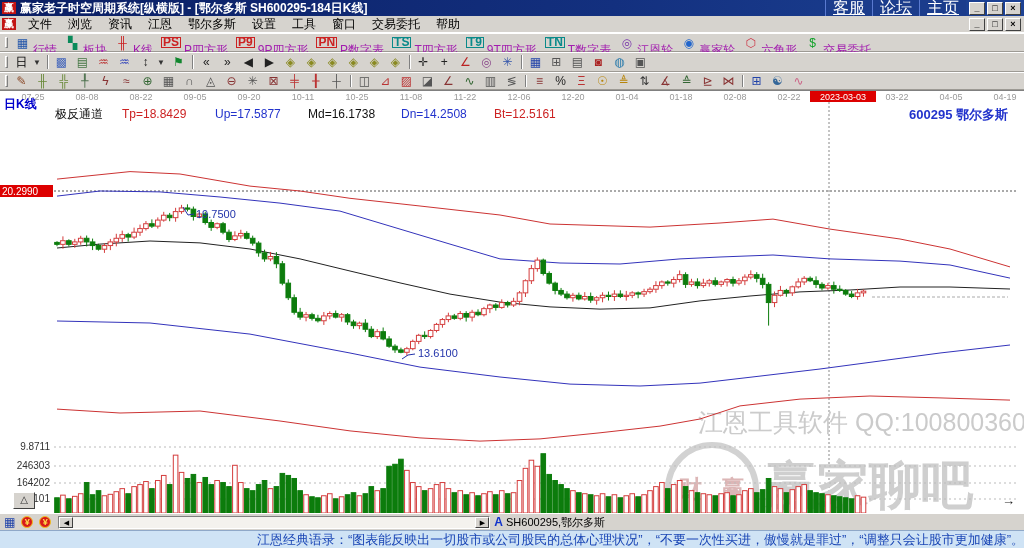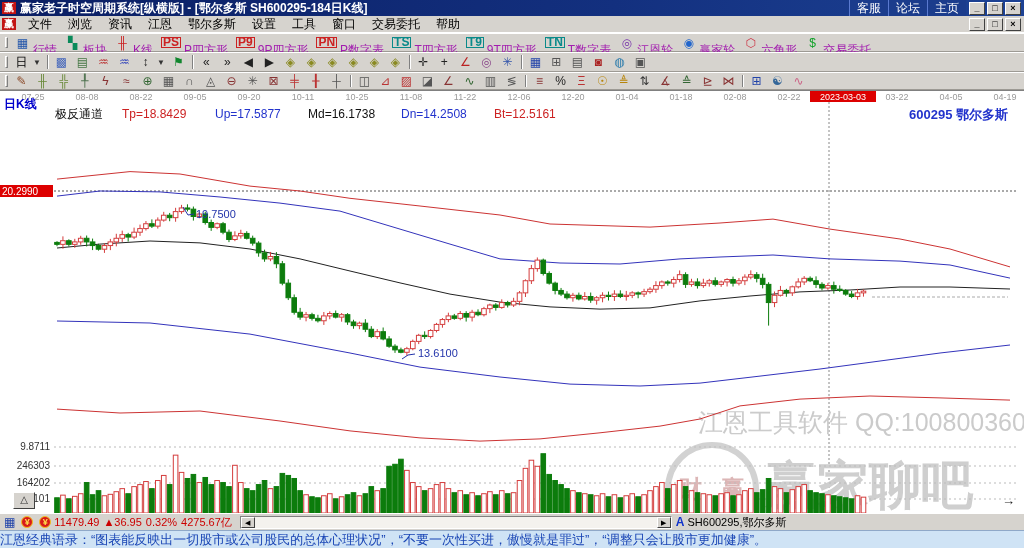--- a/index.html
+++ b/index.html
@@ -19,8 +19,8 @@
     text-align:center; margin:0 4px 0 2px; font-weight:bold; flex:0 0 auto;}
   .titlebar .ttl { white-space:nowrap; overflow:hidden; flex:1 1 auto; }
   .tb-links { display:flex; flex:0 0 auto; height:16px; align-items:stretch; }
-  .tb-link { padding:0 7px; font-size:12px; line-height:16px; color:#fff; background:#1b3c8c;
-    border-left:1px solid #5a7ad0; font-weight:normal; }
+  .tb-link { padding:0 7px; font-size:16px; line-height:16px; color:#fff; background:#1b3c8c;
+    border-left:1px solid #5a7ad0; font-weight:normal;text-decoration:underline; }
   .winbtns { display:flex; gap:2px; padding:0 3px; align-items:center; flex:0 0 auto;}
   .winbtn {
     width:16px; height:13px; background:#d6d3ce; color:#000; font-size:9px; line-height:11px;

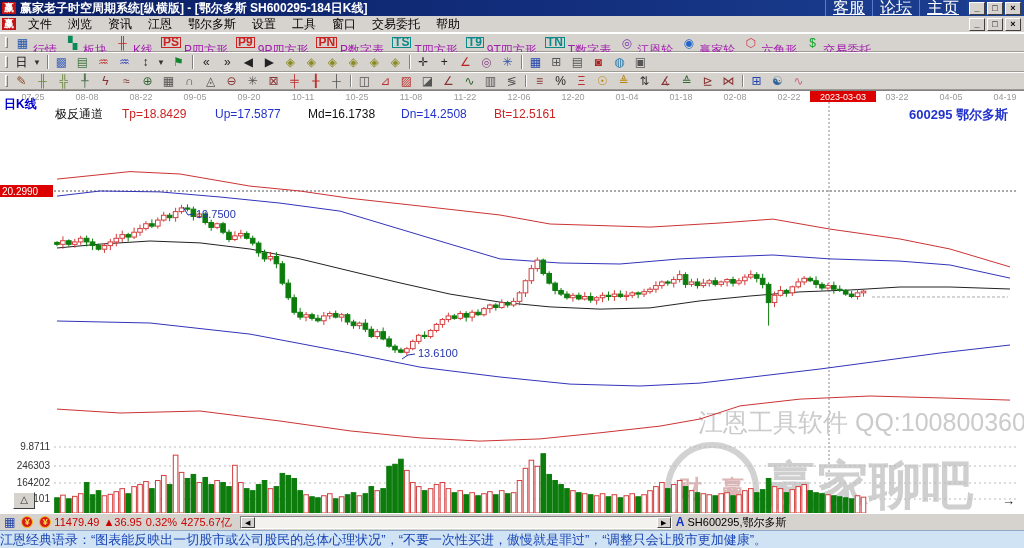--- a/index.html
+++ b/index.html
@@ -1001,9 +1001,6 @@
     <span class="calc-ic">▦</span>
     <span class="coin">¥</span>
     <span class="coin">¥</span>
-    <span class="idx">
-      <span>11479.49</span><span>▲36.95</span><span>0.32%</span><span>4275.67亿</span>
-    </span>
     <div class="hscroll">
       <span class="harrow">◀</span>
       <span class="htrack"></span>

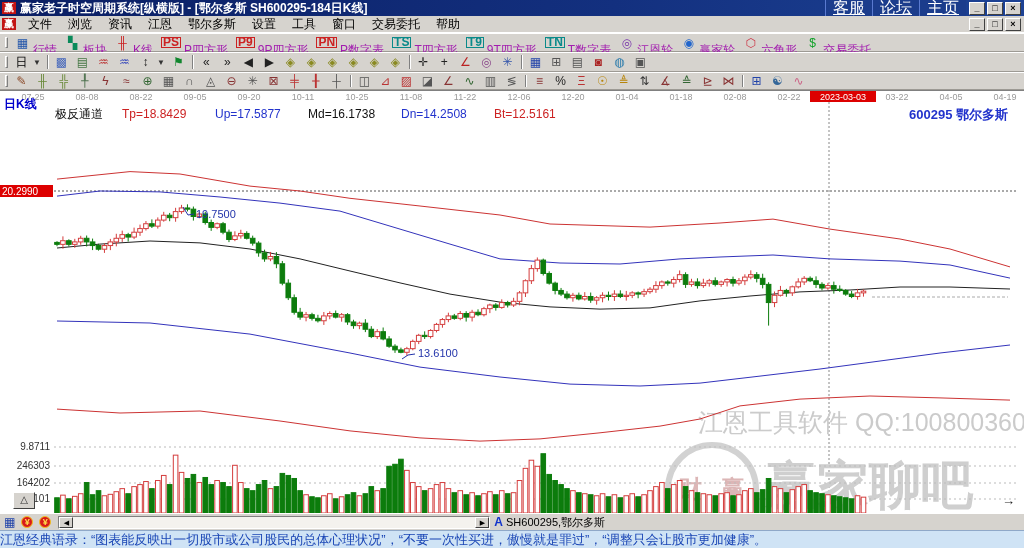--- a/index.html
+++ b/index.html
@@ -76,7 +76,7 @@
   
   .quotebar {
     position:absolute; left:0; top:530px; width:1024px; height:18px; background:#cfe3f5;
-    border-top:1px solid #8fa8c8; color:#1a46b5; font-size:13px; line-height:17px; text-align:left;
+    border-top:1px solid #8fa8c8; color:#1a46b5; font-size:13px; line-height:17px; text-align:right;
     white-space:nowrap; overflow:hidden;
   }
 </style>

